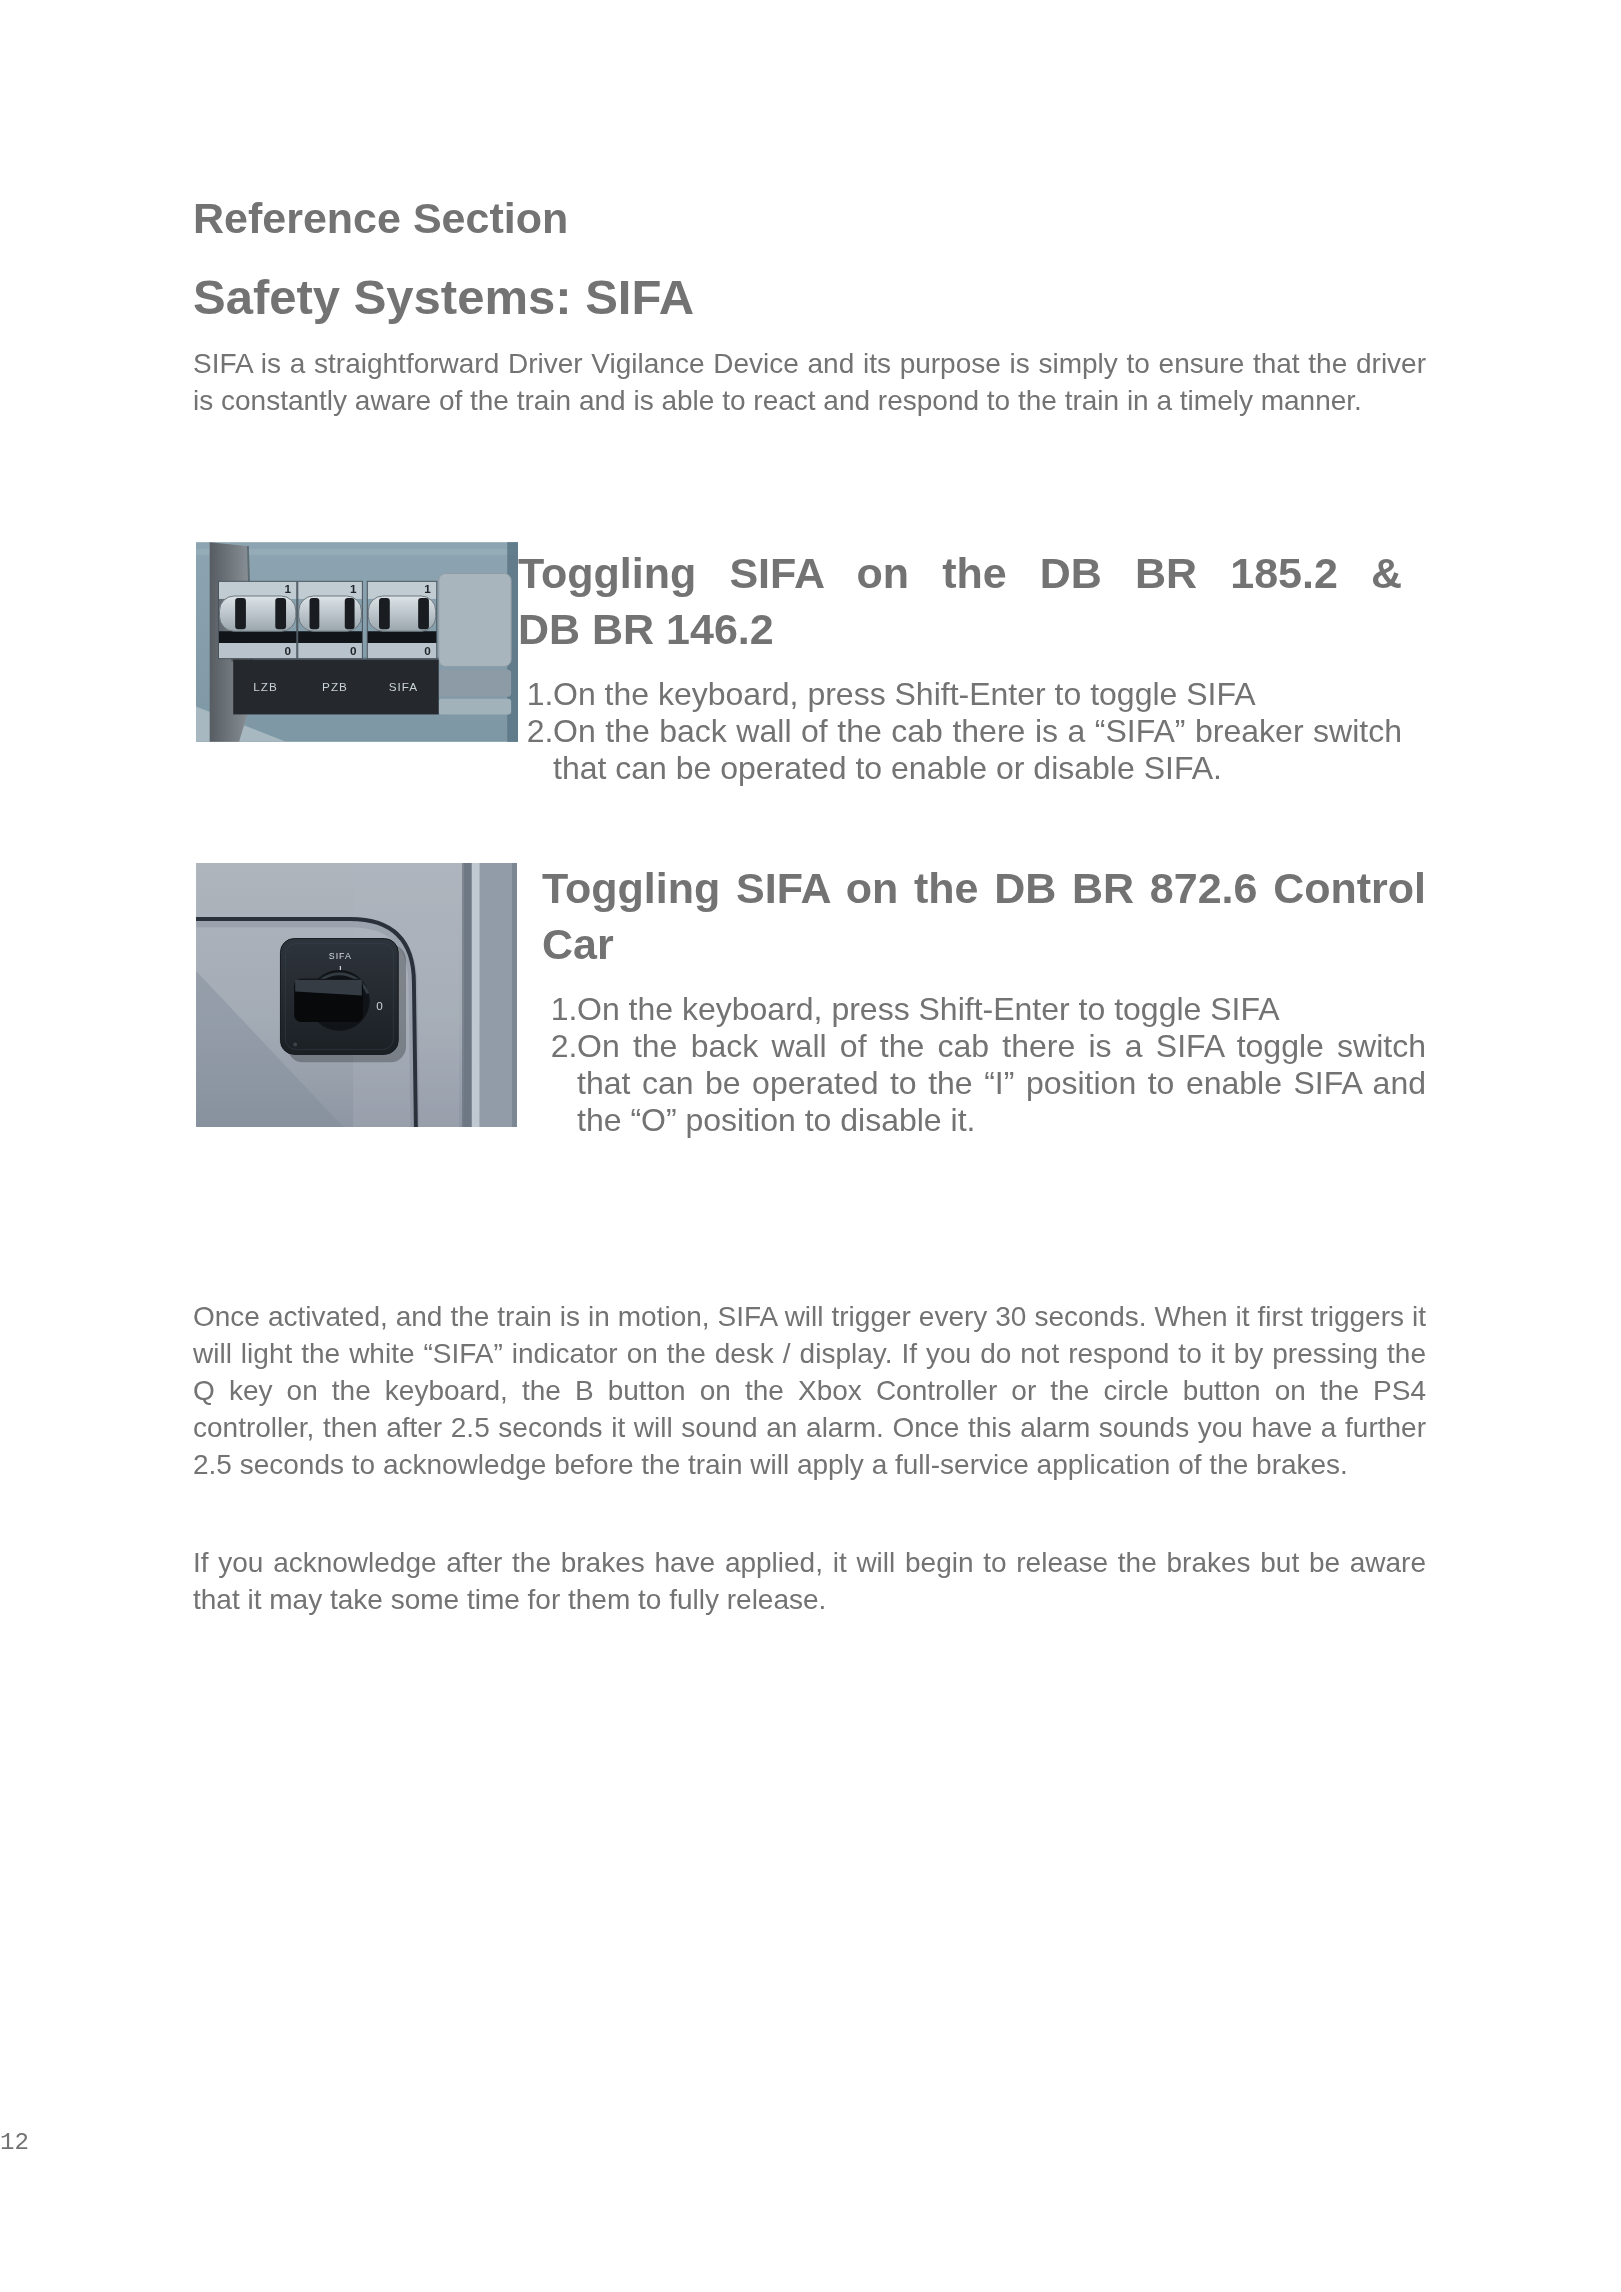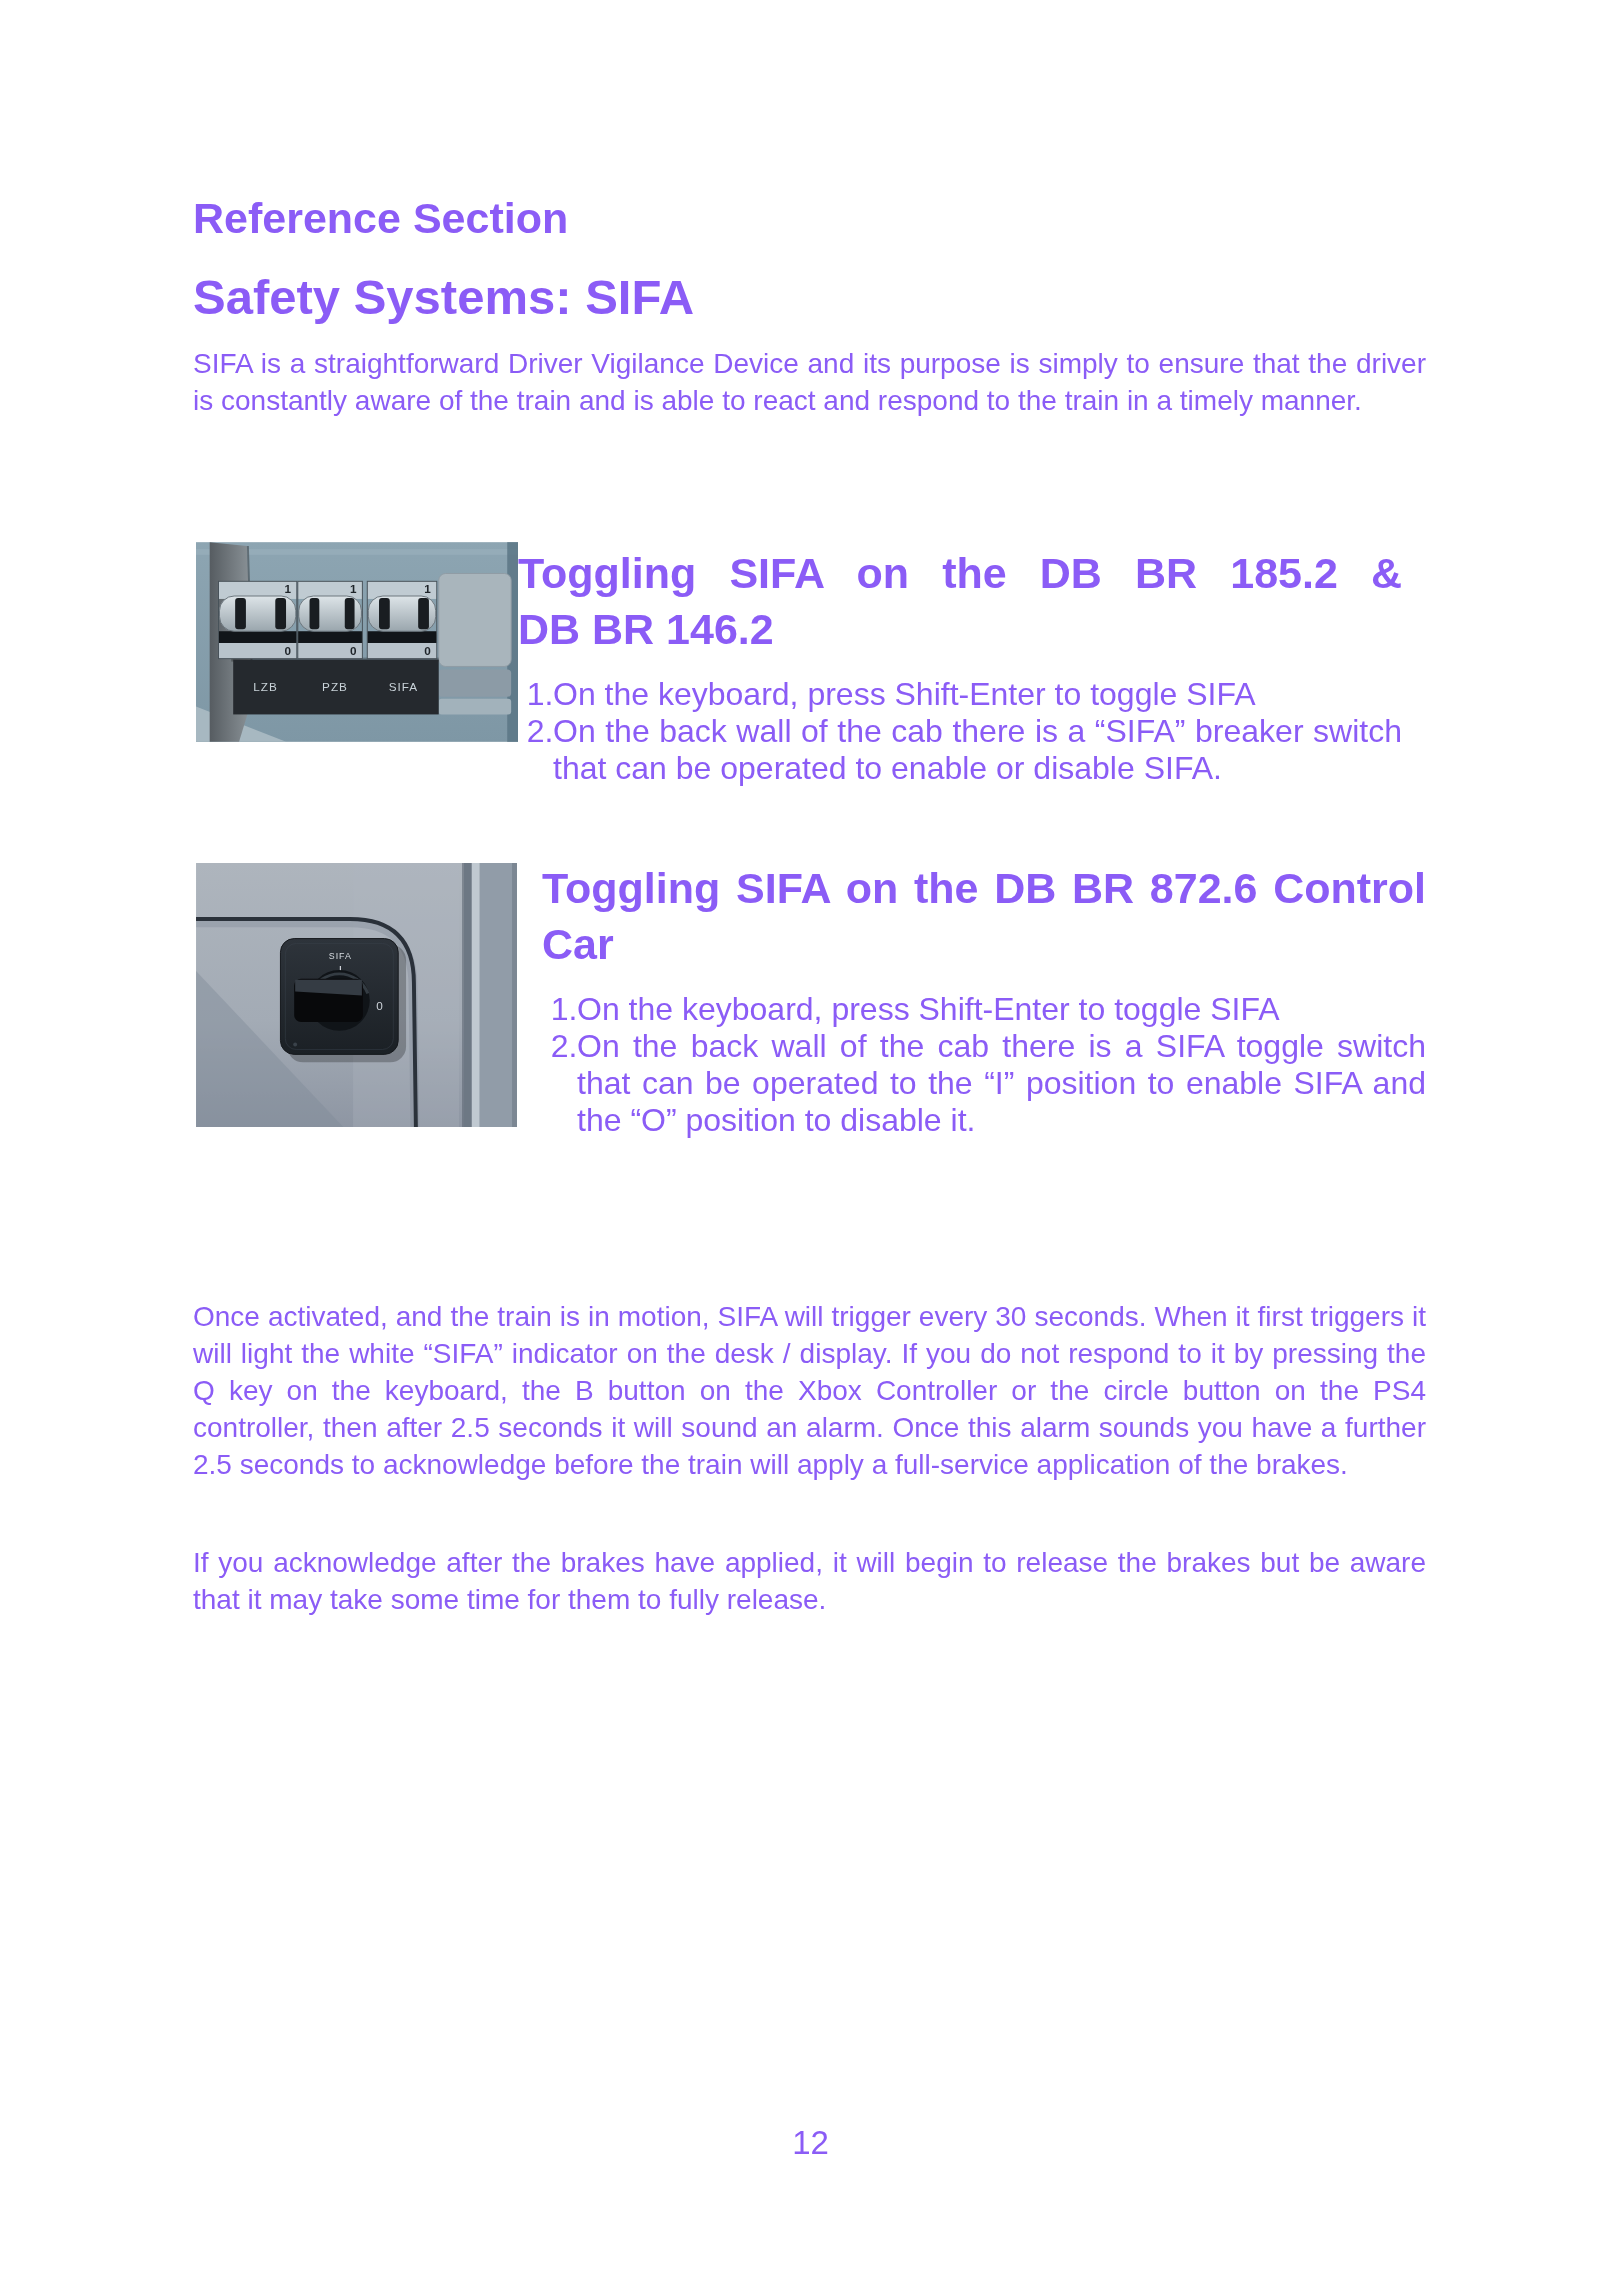--- a/index.html
+++ b/index.html
@@ -10,7 +10,7 @@
     background: #ffffff;
     overflow: hidden;
     font-family: "Liberation Sans", "DejaVu Sans", sans-serif;
-    color: #8b5cf6;
+    color: #737373;
     -webkit-font-smoothing: antialiased;
   }
   .abs { position: absolute; }

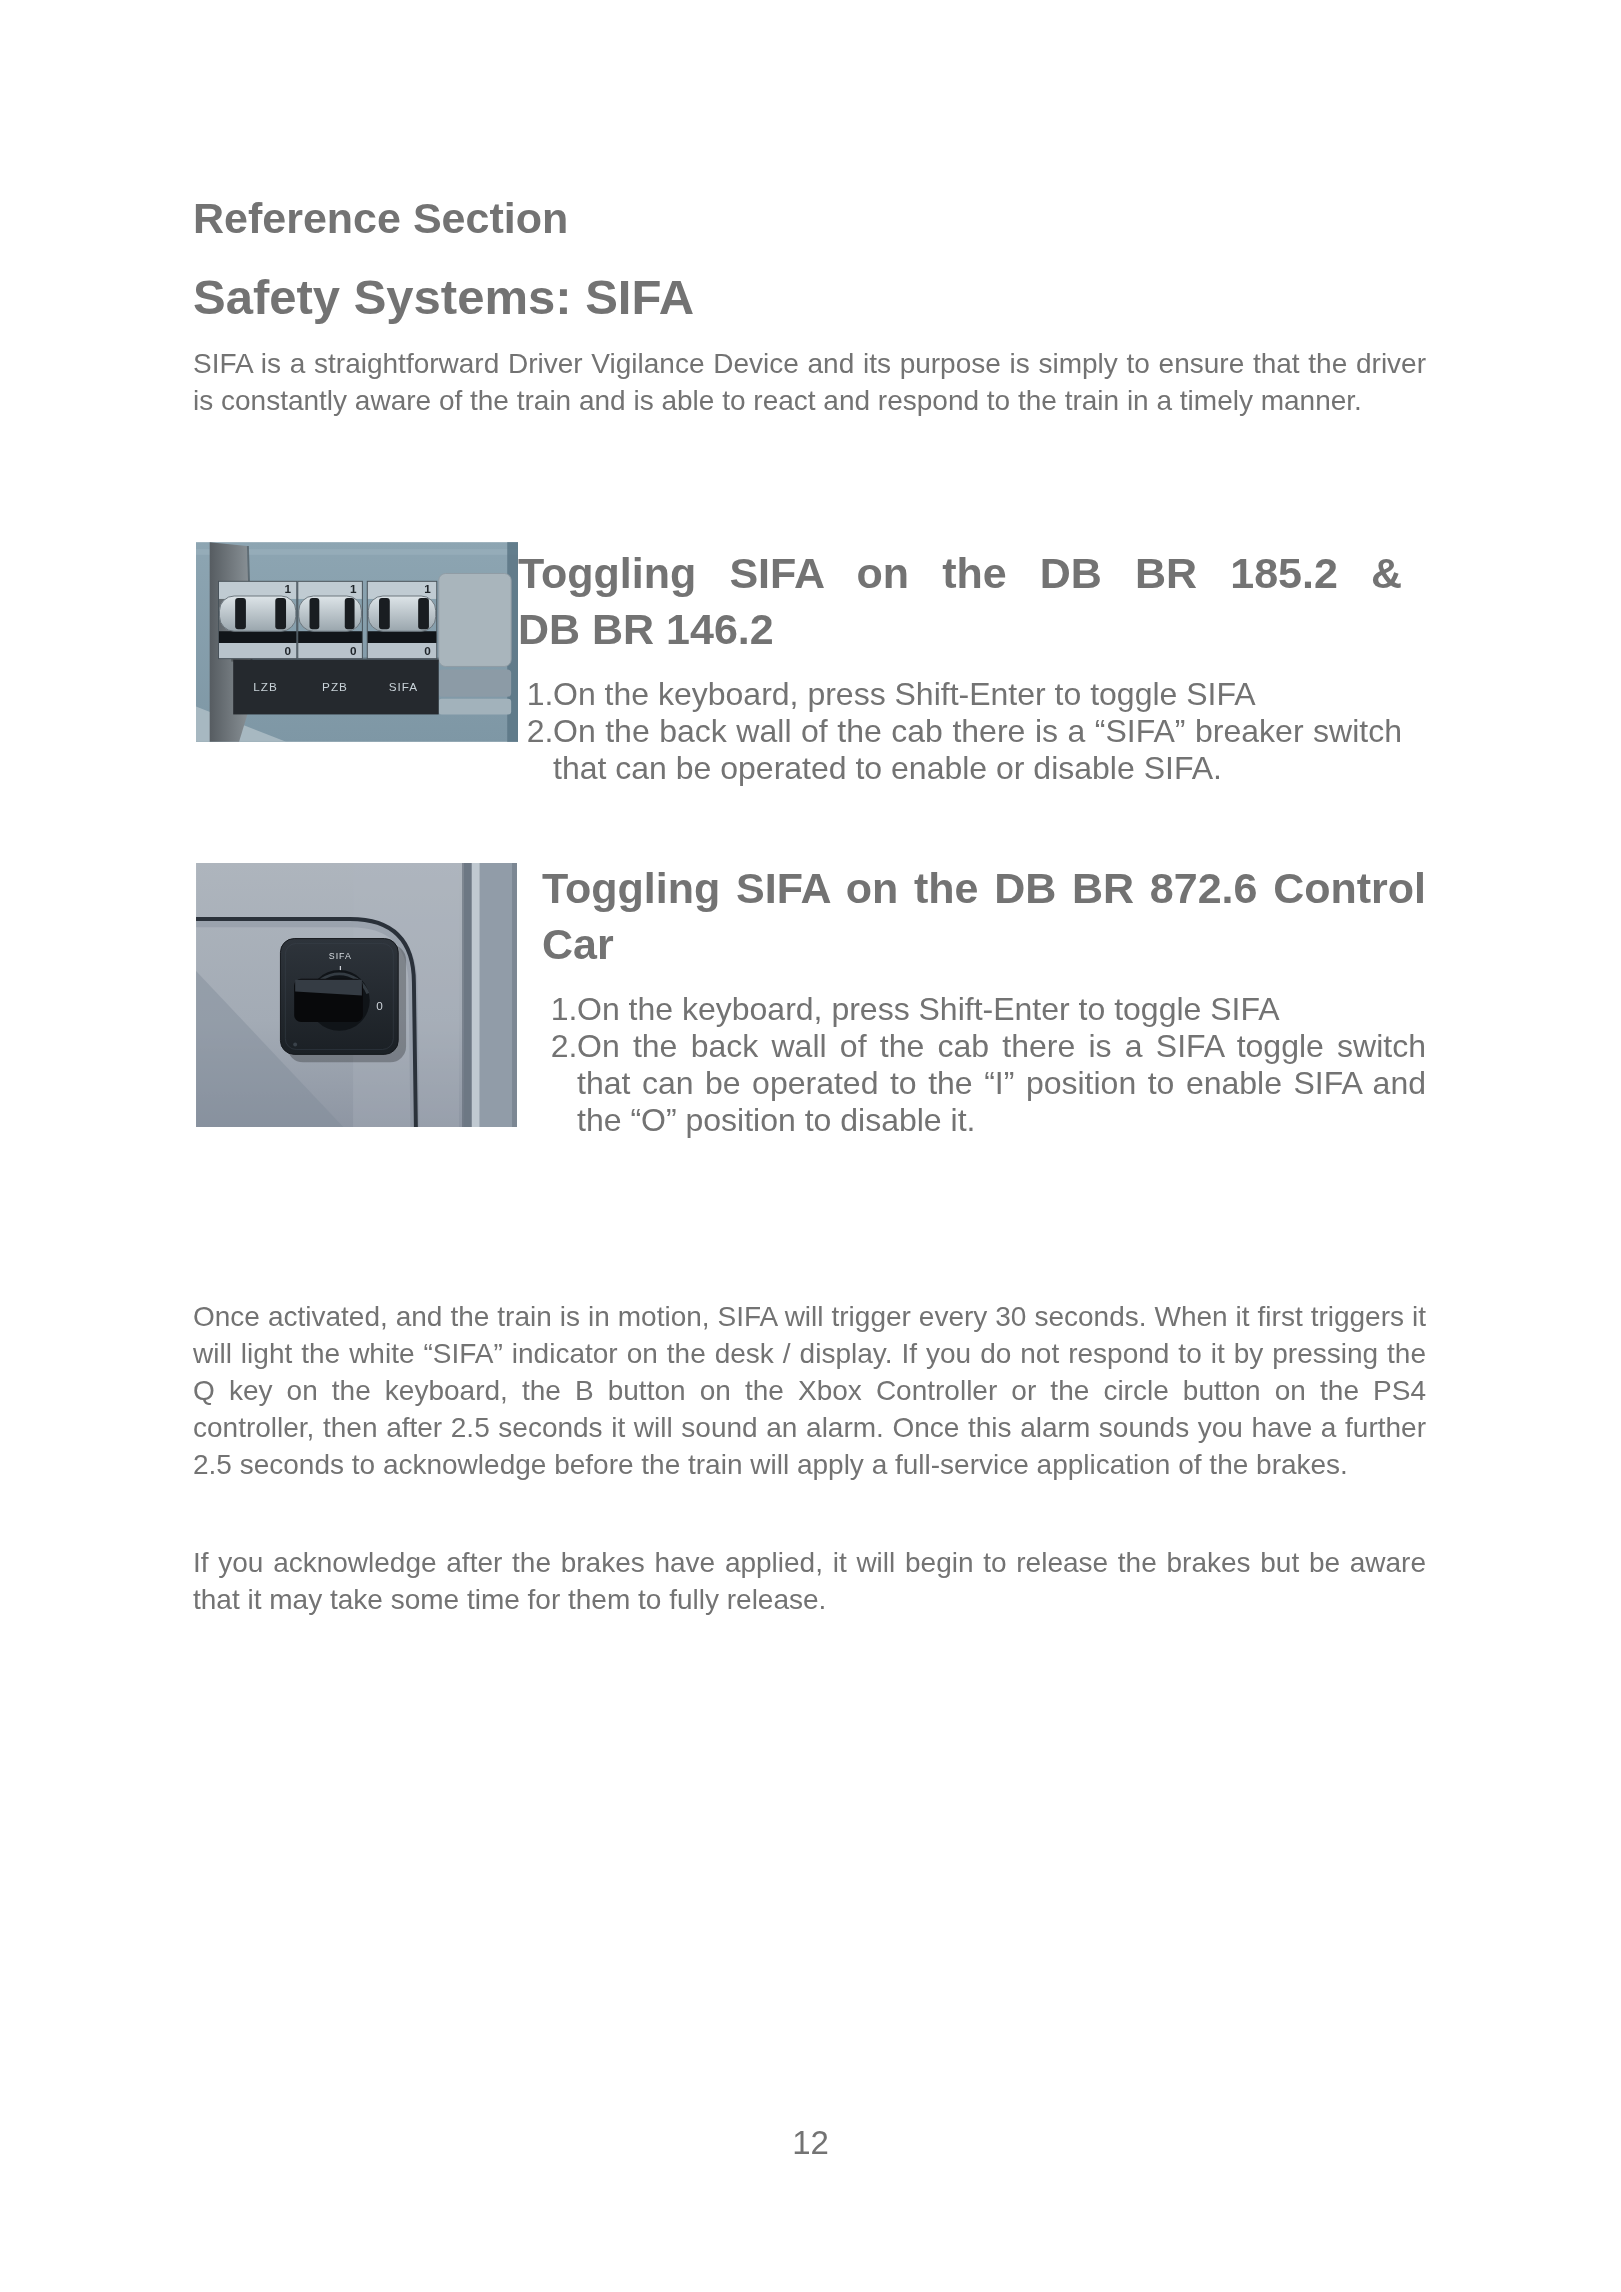--- a/index.html
+++ b/index.html
@@ -28,7 +28,7 @@
   }
   .steps .num { position: absolute; left: 8.8px; top: 0; }
   figure { margin: 0; padding: 0; }
-  .page-number { left: 0; width: 1621px; text-align: center; font-size: 33px; line-height: 37px; }
+  .page-number { left: 0; width: 1621px; font-size: 24px; line-height: 37px; font-family: Liberation Mono, monospace; }
 </style>
 </head>
 <body>

